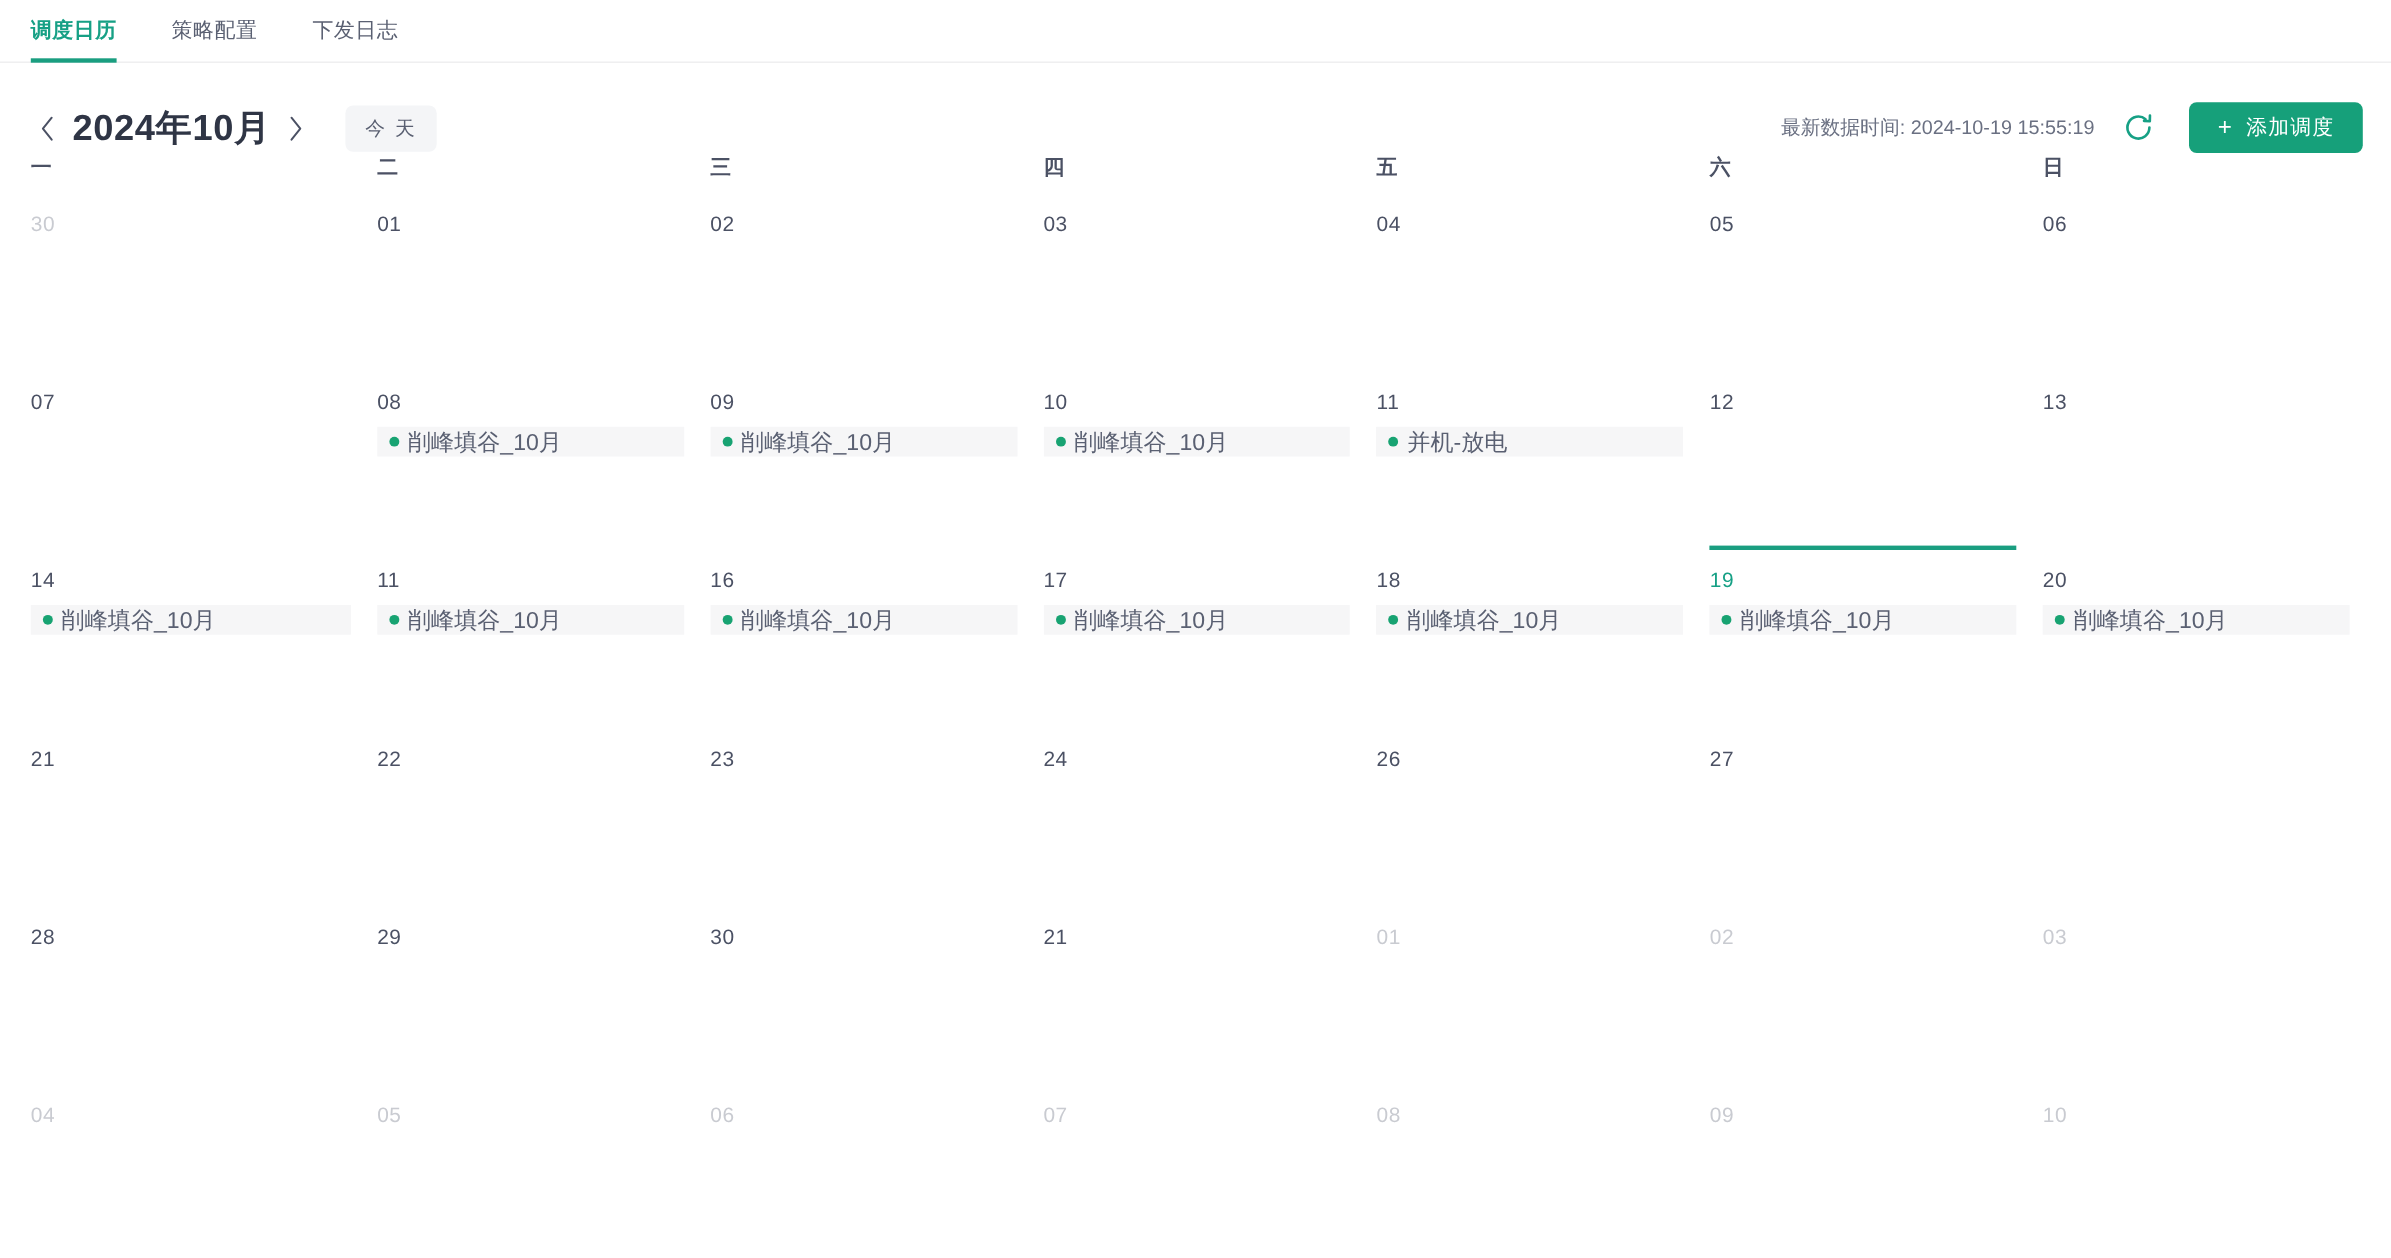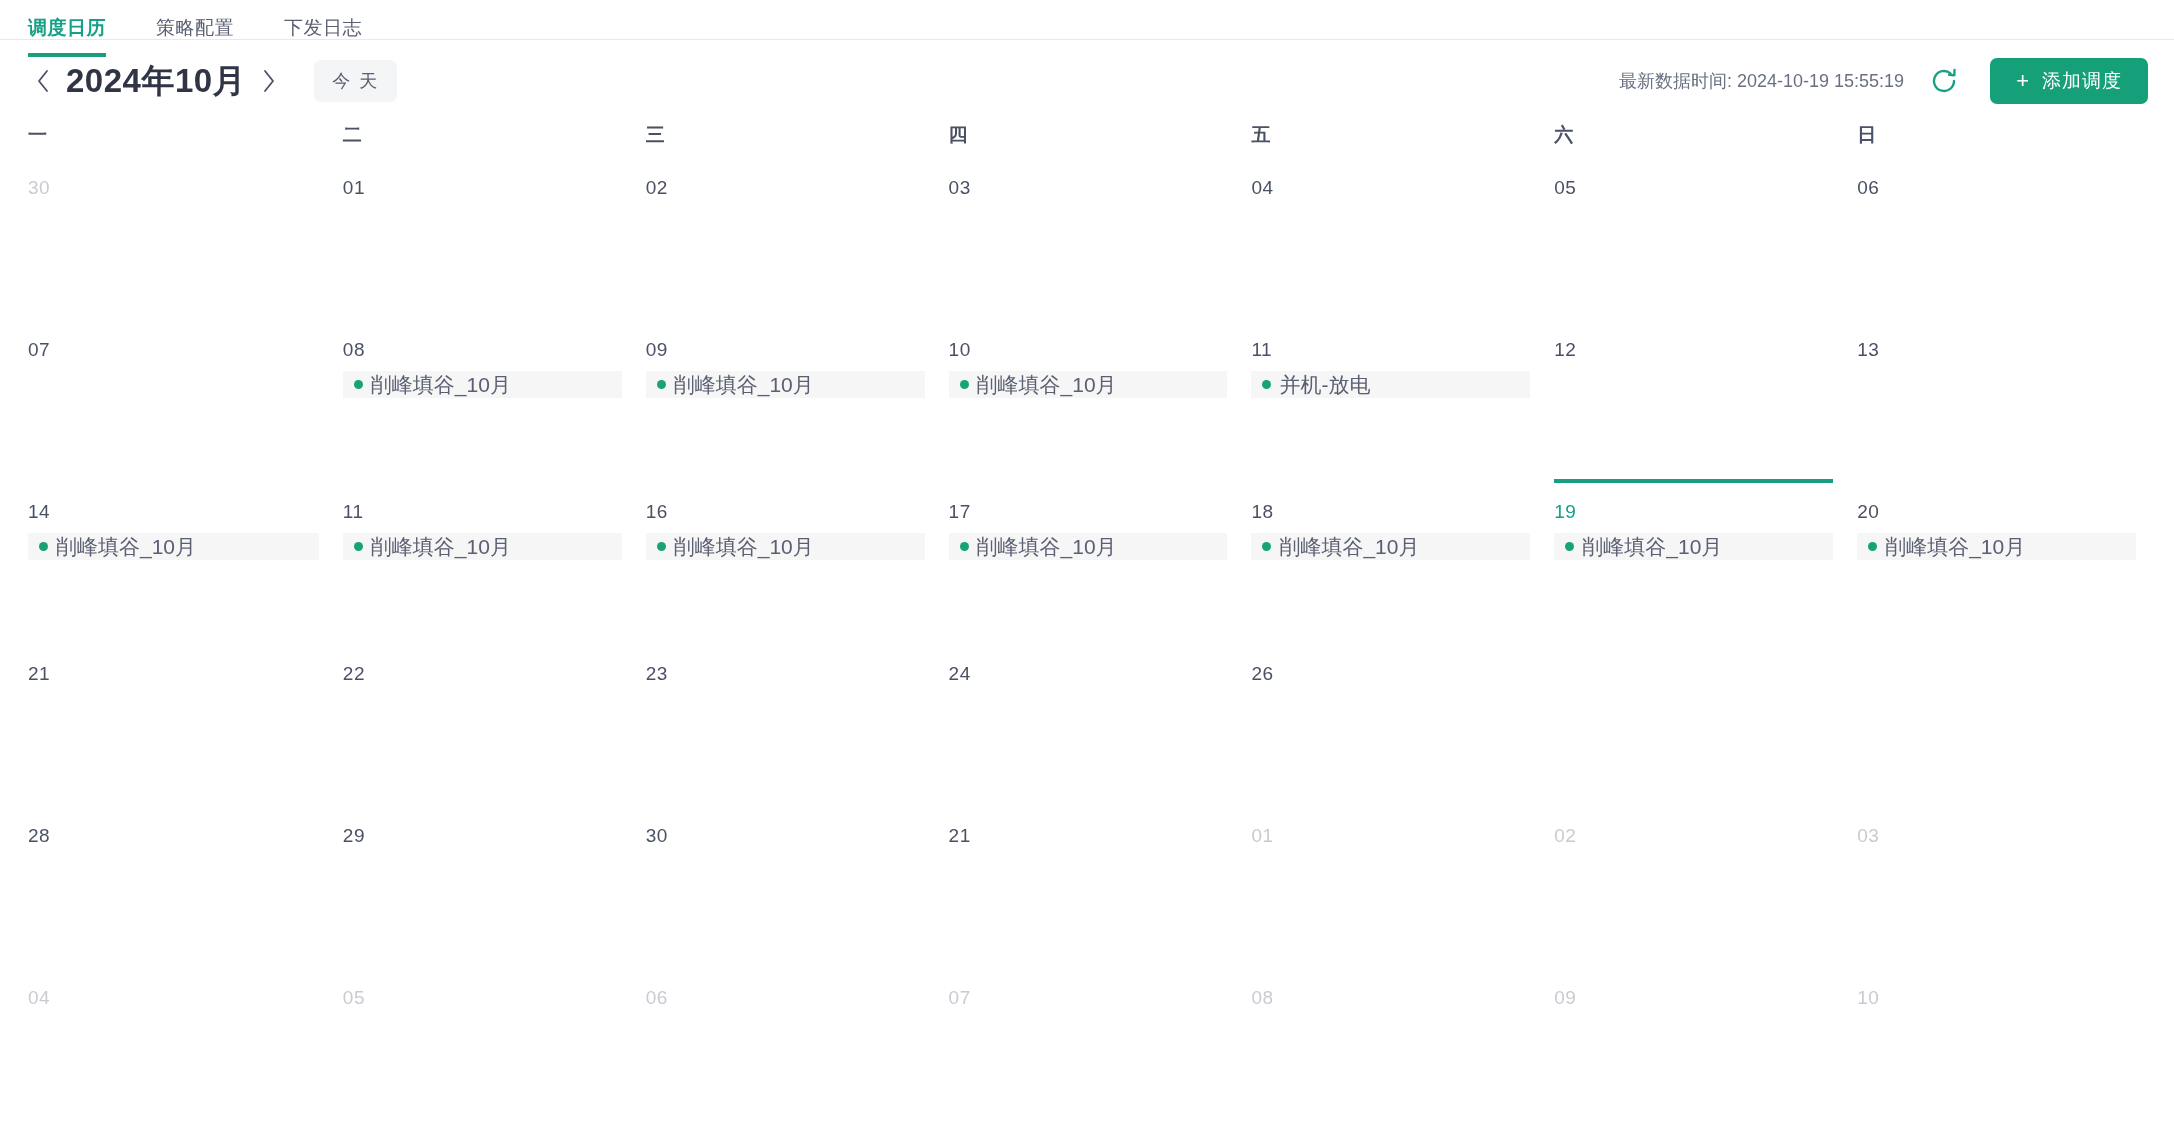--- a/index.html
+++ b/index.html
@@ -19,7 +19,7 @@
   
   .tabbar {
     position: relative;
-    height: 40px;
+    height: 57px;
     box-sizing: border-box;
     border-bottom: 1px solid #e8e8ea;
     padding-left: 28px;

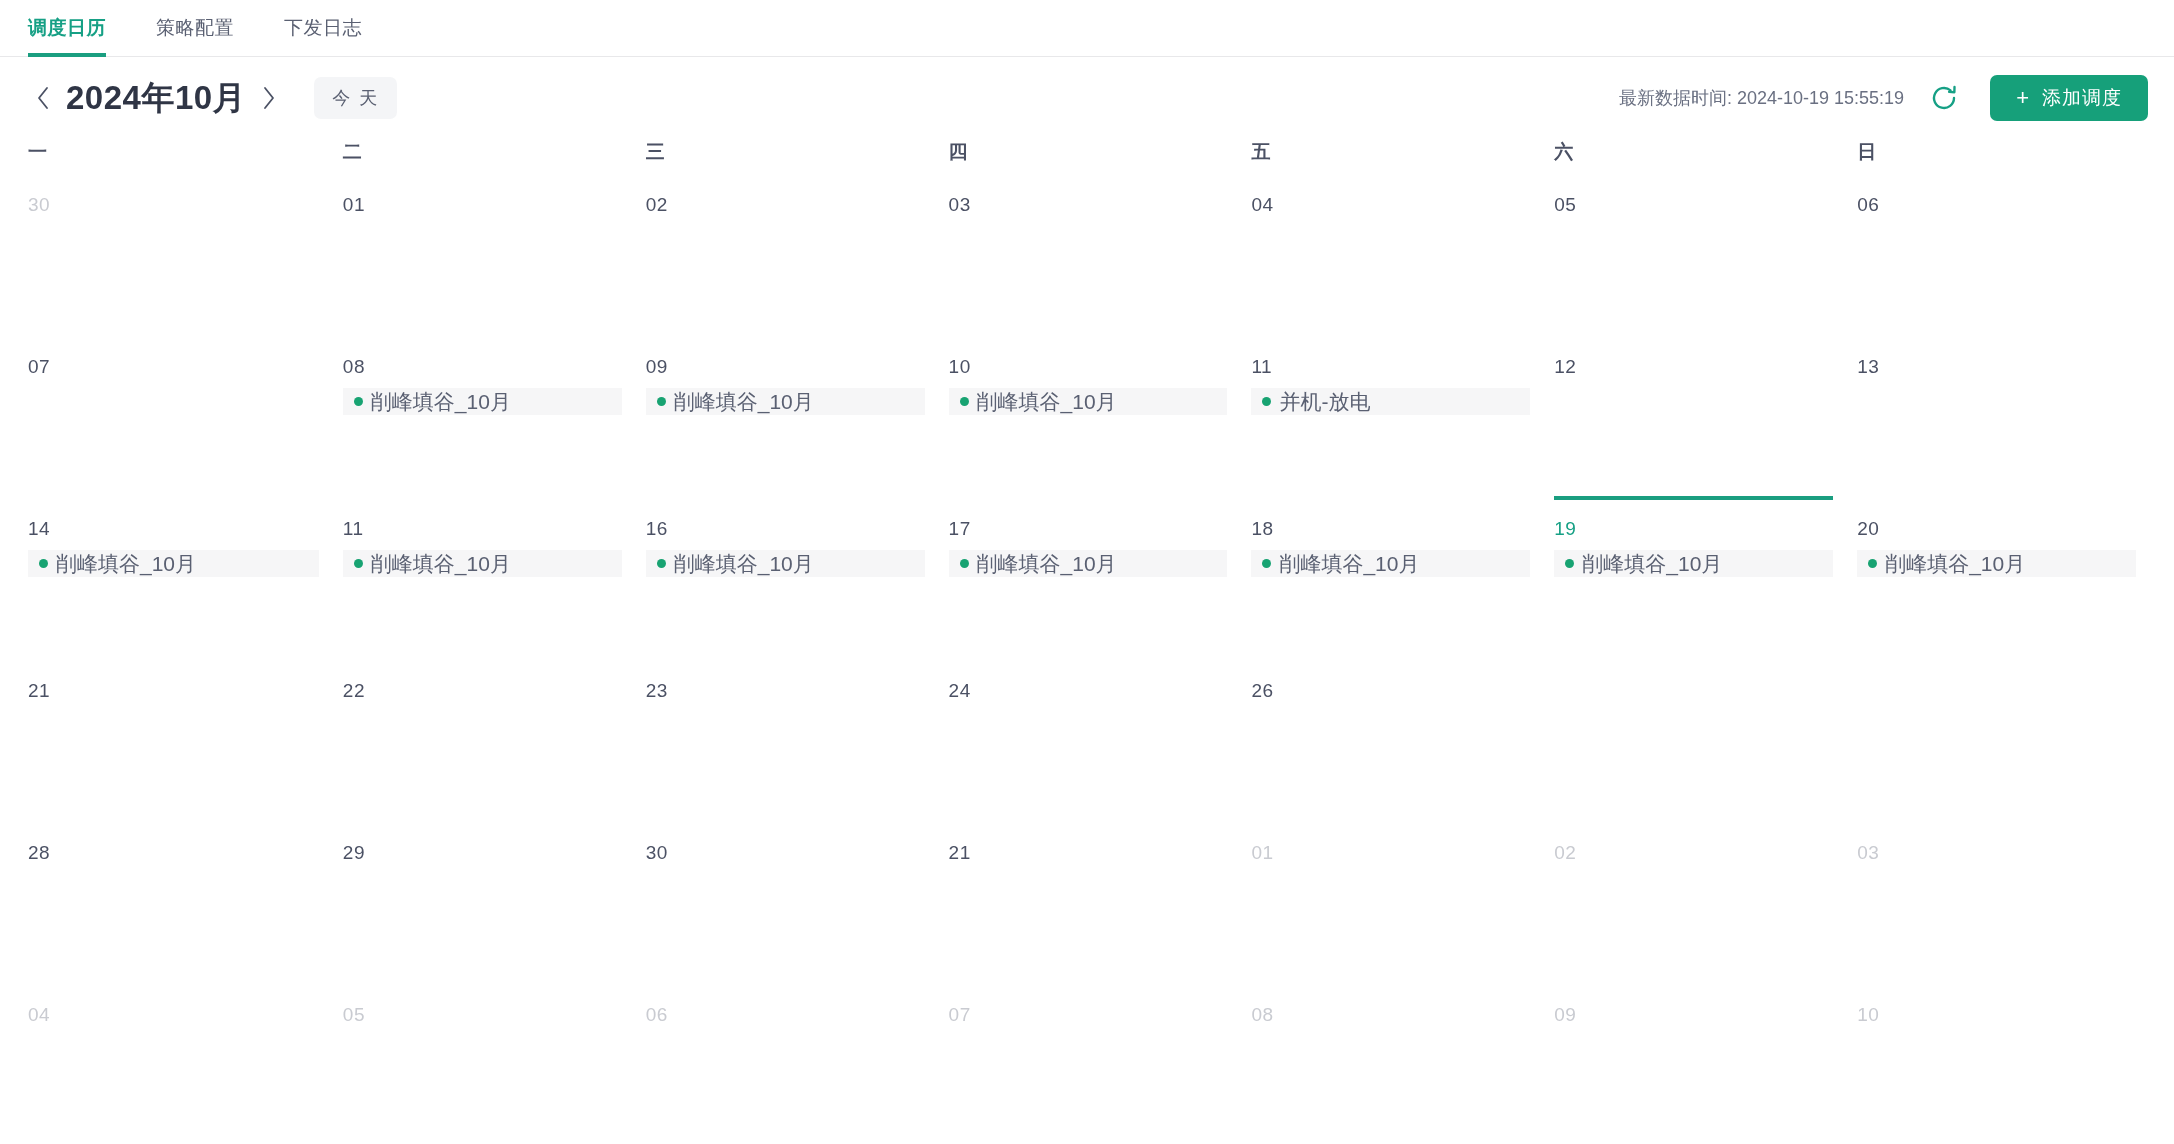--- a/index.html
+++ b/index.html
@@ -56,7 +56,7 @@
     position: relative;
     height: 82px;
     display: flex;
-    align-items: center;
+    align-items: flex-end;
     padding: 0 26px 0 28px;
     box-sizing: border-box;
   }

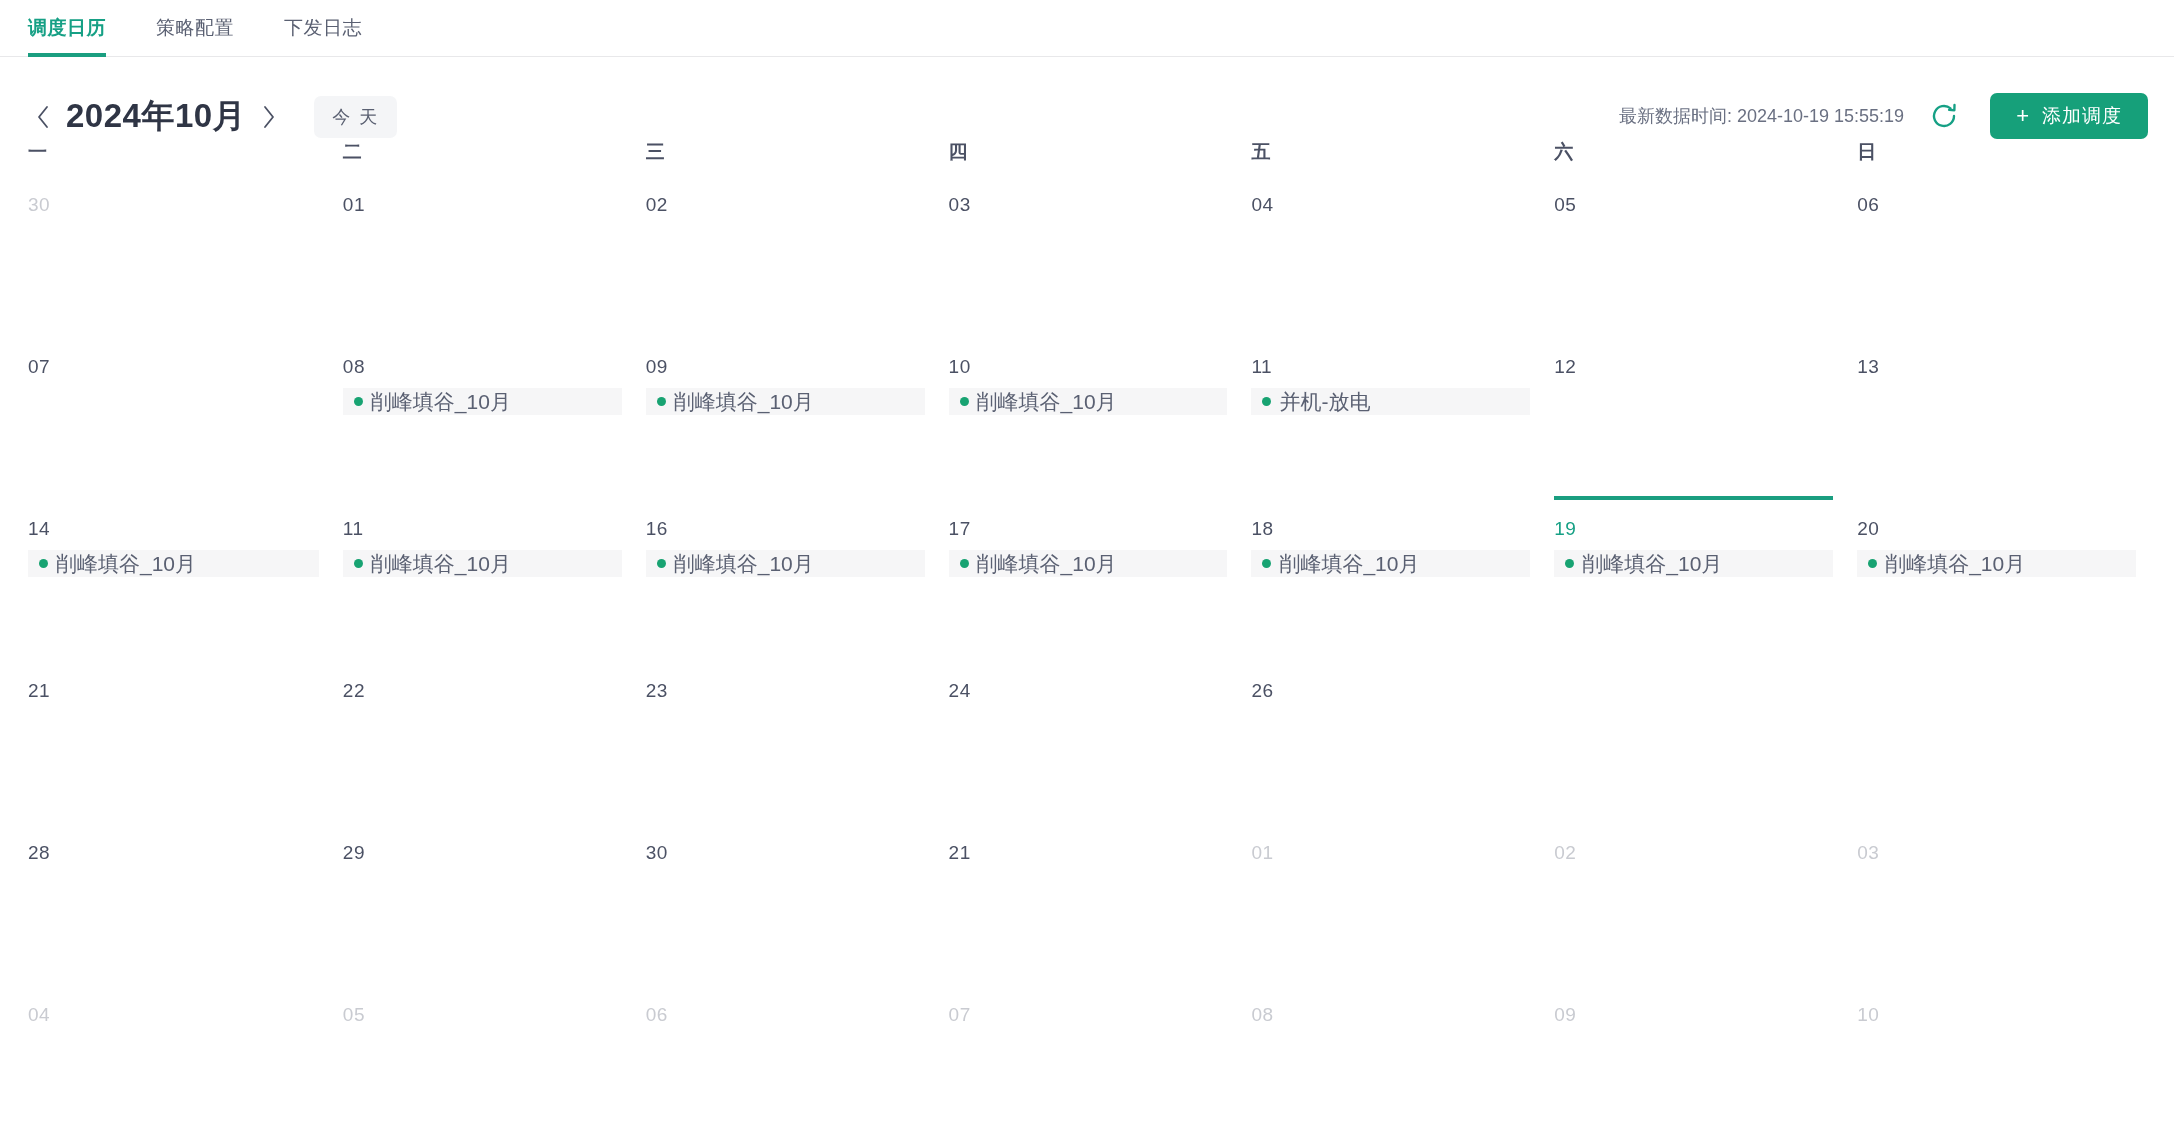--- a/index.html
+++ b/index.html
@@ -398,6 +398,9 @@
         <div class="day">
           <div class="day-num">26</div>
         </div>
+        <div class="day">
+          <div class="day-num">27</div>
+        </div>
       </div>
       <div class="week">
         <div class="day">

